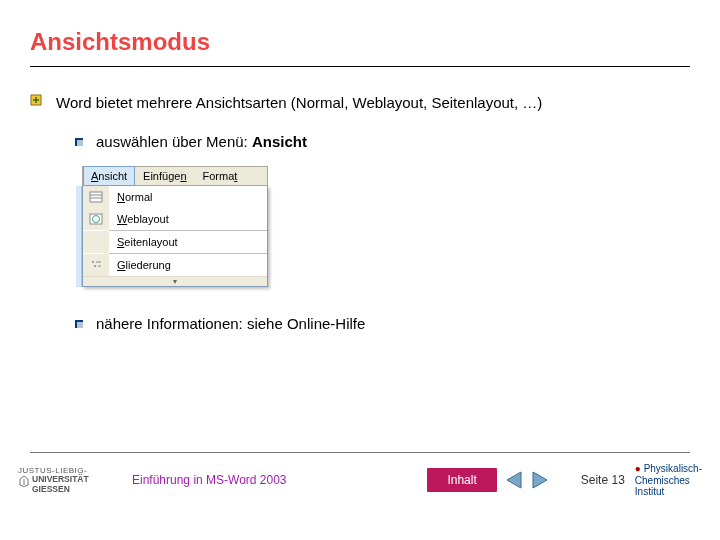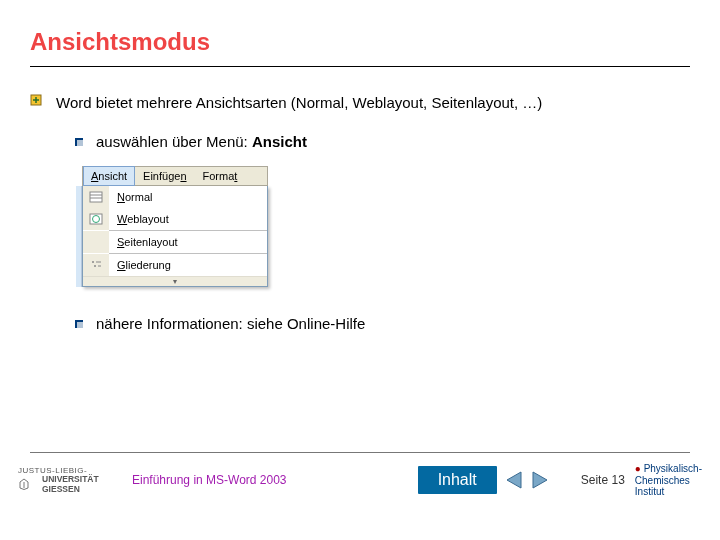--- a/index.html
+++ b/index.html
@@ -112,7 +112,7 @@
     width: 100px;
   }
   .uni-logo .t1 { letter-spacing: 0.5px; }
-  .uni-logo .t2 { font-weight: bold; font-size: 8.5px; display:flex; align-items:center; gap:12px;}
+  .uni-logo .t2 { font-weight: bold; font-size: 8.5px; display:flex; align-items:flex-start; gap:2px;}
   .uni-logo svg { flex-shrink:0; }
   .course-title {
     font-size: 12px; color: #a21caf;

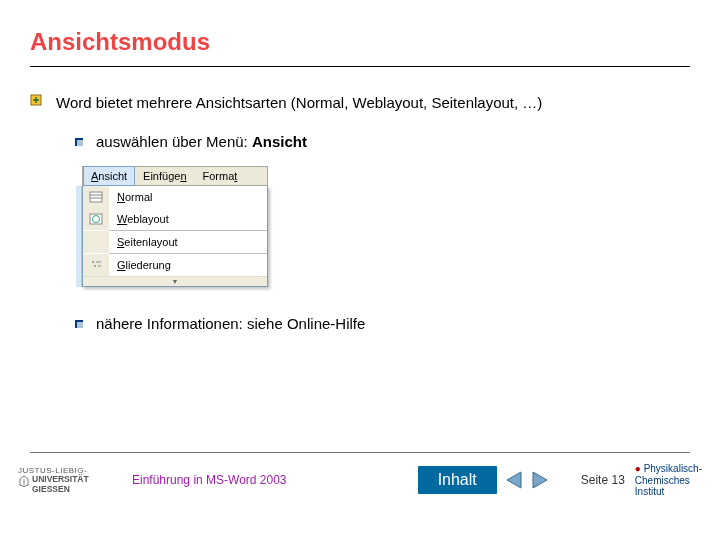--- a/index.html
+++ b/index.html
@@ -120,9 +120,9 @@
     margin-right: auto;
   }
   .inhalt-btn {
-    background: #0369a1;
+    background: #be185d;
     color: #fff;
-    font-size: 16px;
+    font-size: 12px;
     padding: 5px 20px;
     border-radius: 1px;
     display: flex; align-items: center;

